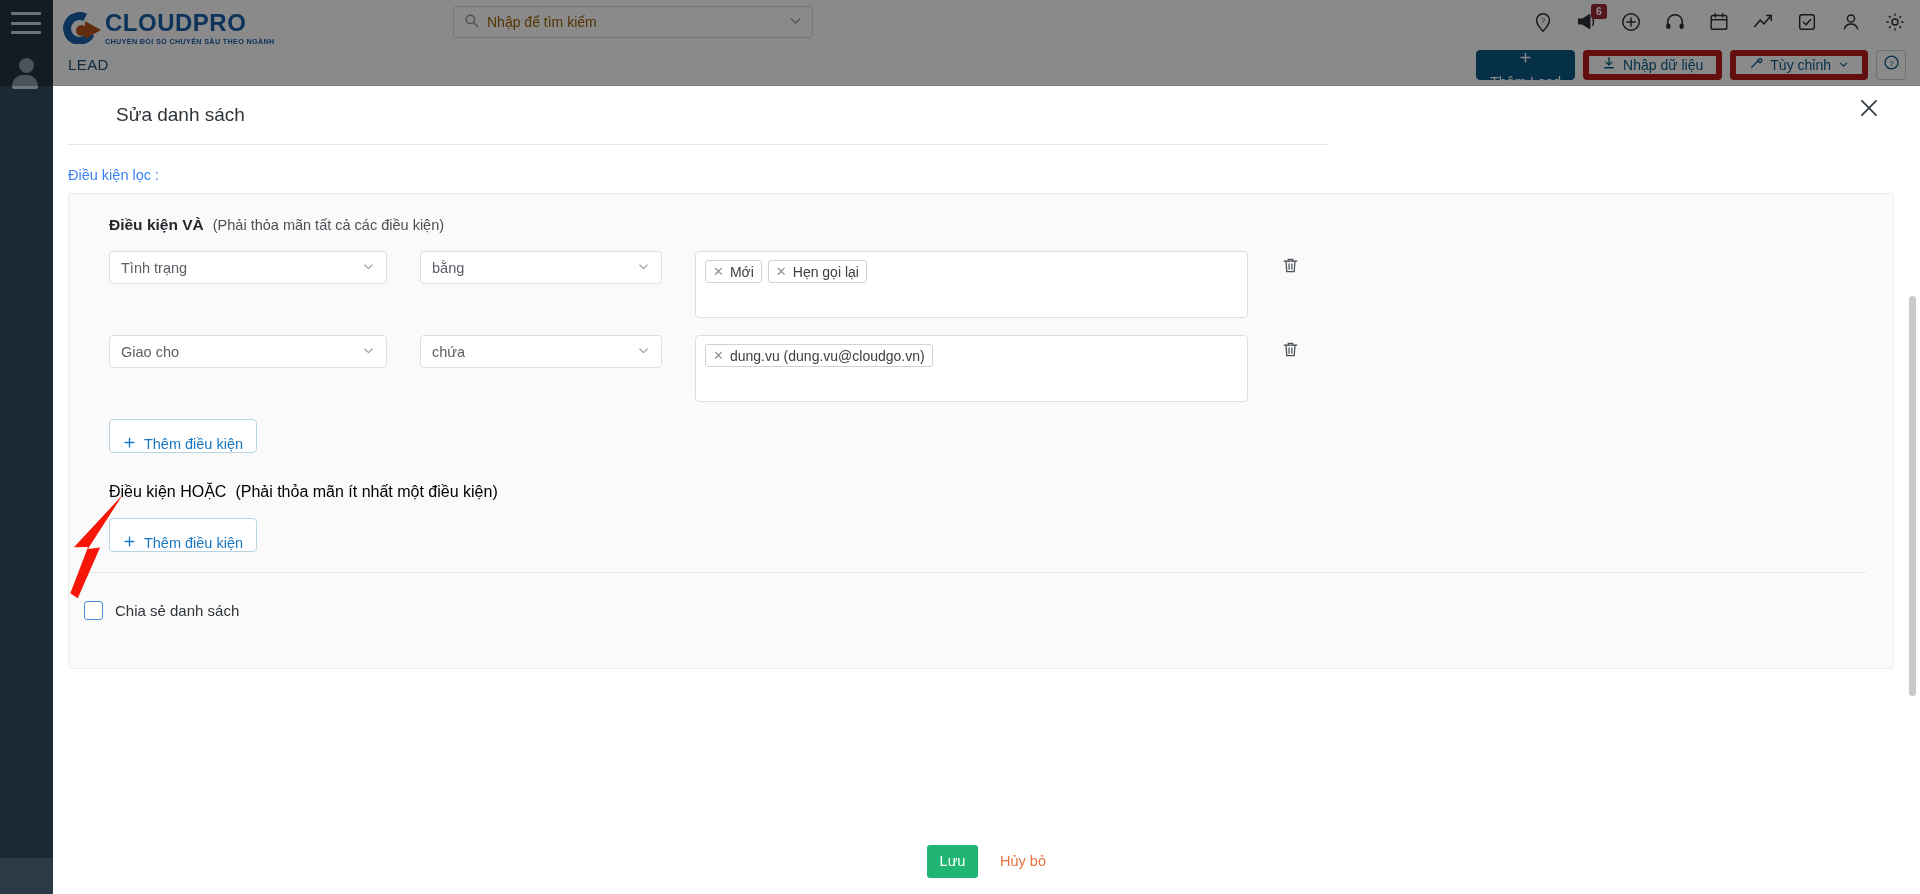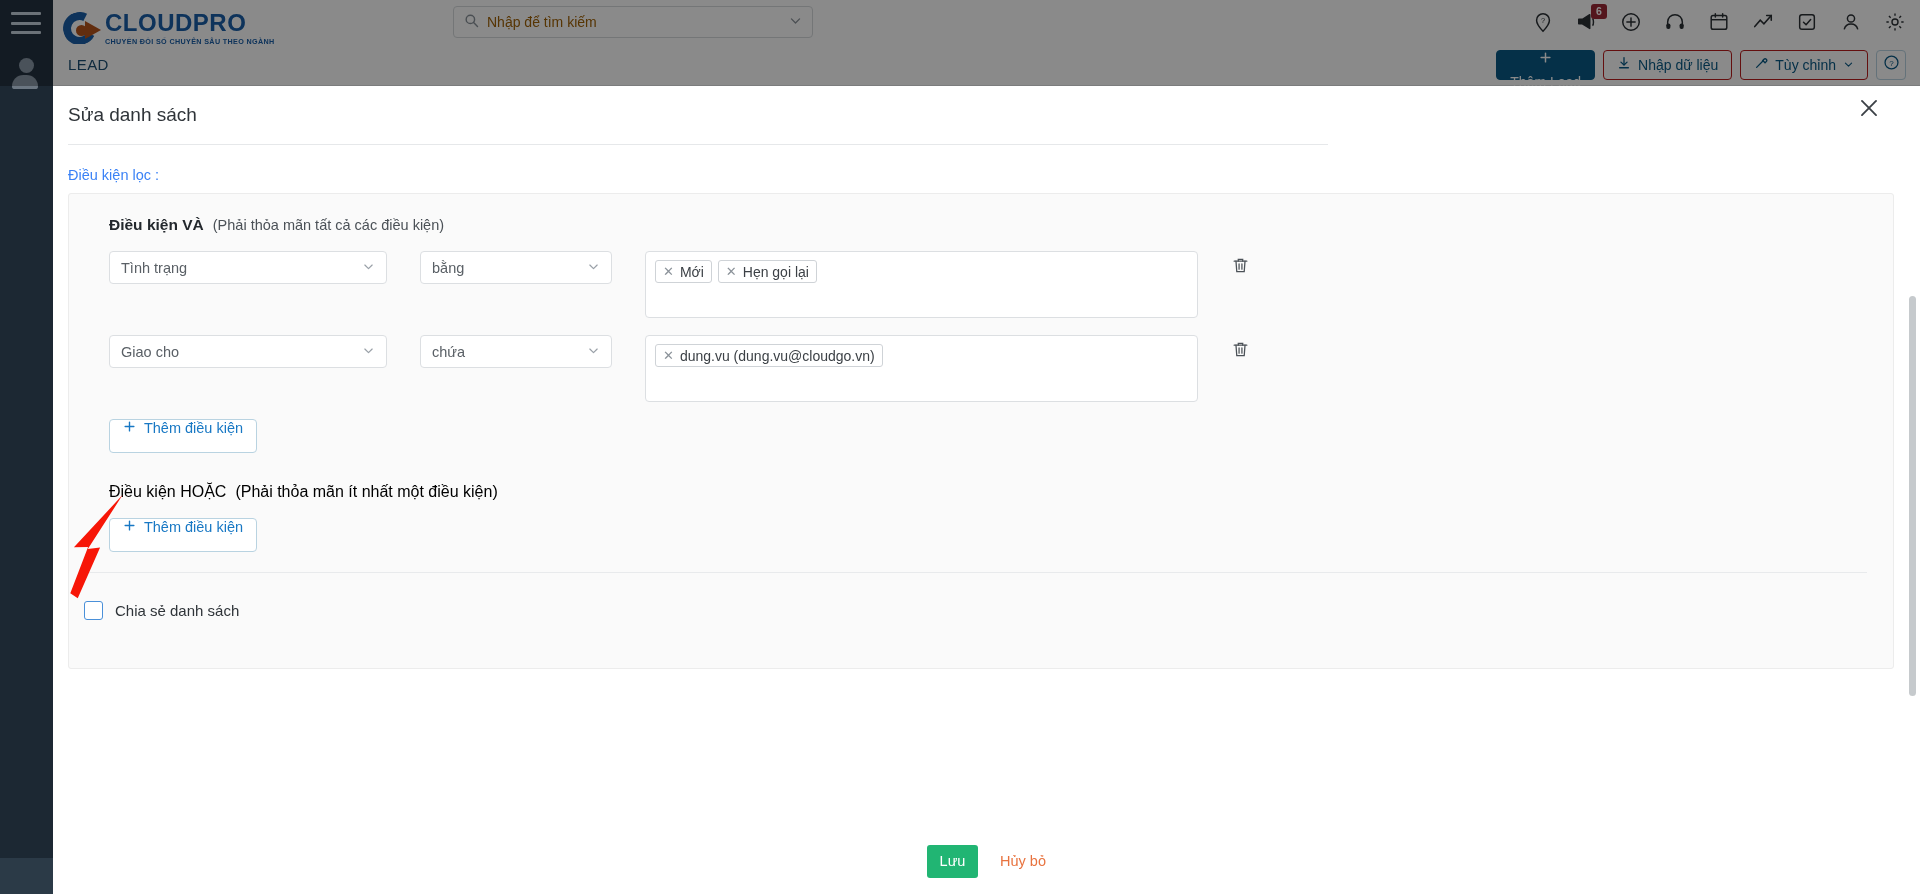--- a/index.html
+++ b/index.html
@@ -104,7 +104,7 @@
     white-space: nowrap;
   }
   .btn-primary { background: #0a5a86; color: #fff; border: 1px solid #0a5a86; flex-direction: column; }
-  .btn-outline { background: #fff; color: #0a5a86; border: 1px solid #b91c1c; }
+  .btn-outline { background: #fff; color: #0a5a86; border: 6px solid #b91c1c; }
   .btn-icon-only {
     width: 30px; padding: 0; justify-content: center;
     background: #fff; color: #0a5a86; border: 1px solid #b9d3e1; border-radius: 4px; height: 30px;

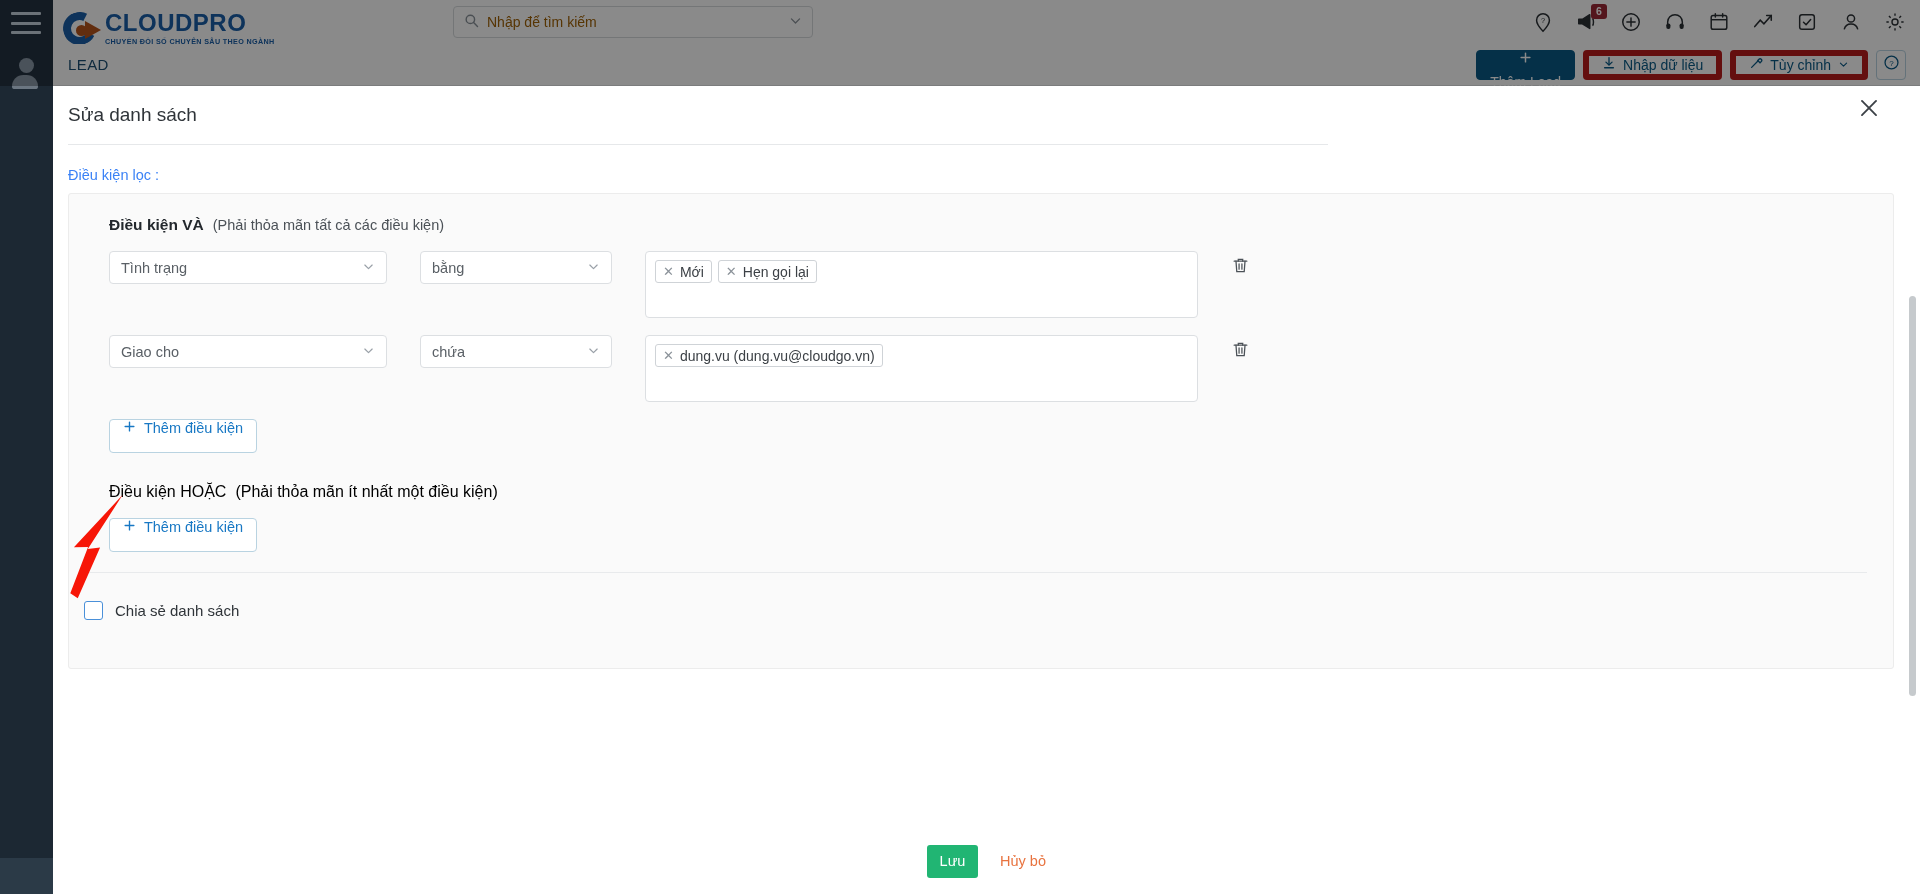--- a/index.html
+++ b/index.html
@@ -123,7 +123,7 @@
   
   .modal {
     position: absolute; left: 53px; top: 86px; right: 0; bottom: 0;
-    background: #ffffff; z-index: 50;
+    background: #ffffff; z-index: 50; padding-left: 48px;
   }
   .modal-head {
     position: relative; height: 58px; display: flex; align-items: center;

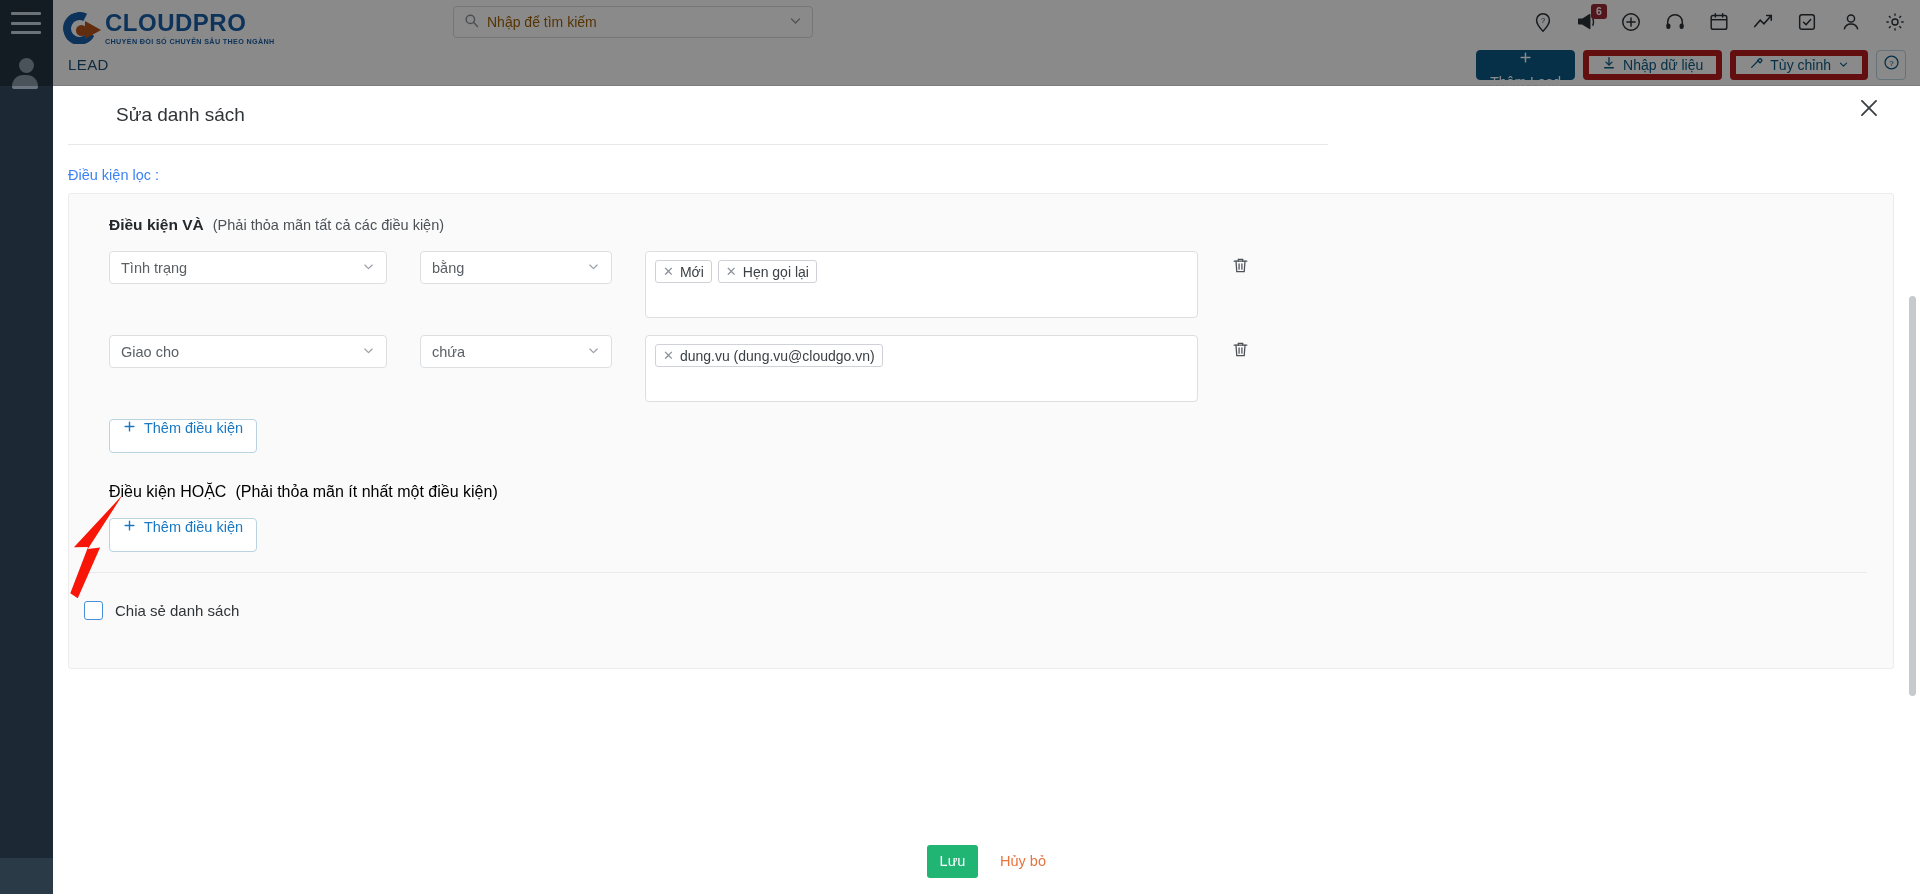--- a/index.html
+++ b/index.html
@@ -162,7 +162,7 @@
   }
   .select .val { flex: 1; }
   .select .chev { color: #9aa1a8; font-size: 12px; }
-  .select.w-op { width: 192px; }
+  .select.w-op { width: 242px; }
 
   .tagbox {
     width: 553px; min-height: 67px; background: #fff; border: 1px solid #dcdfe2;

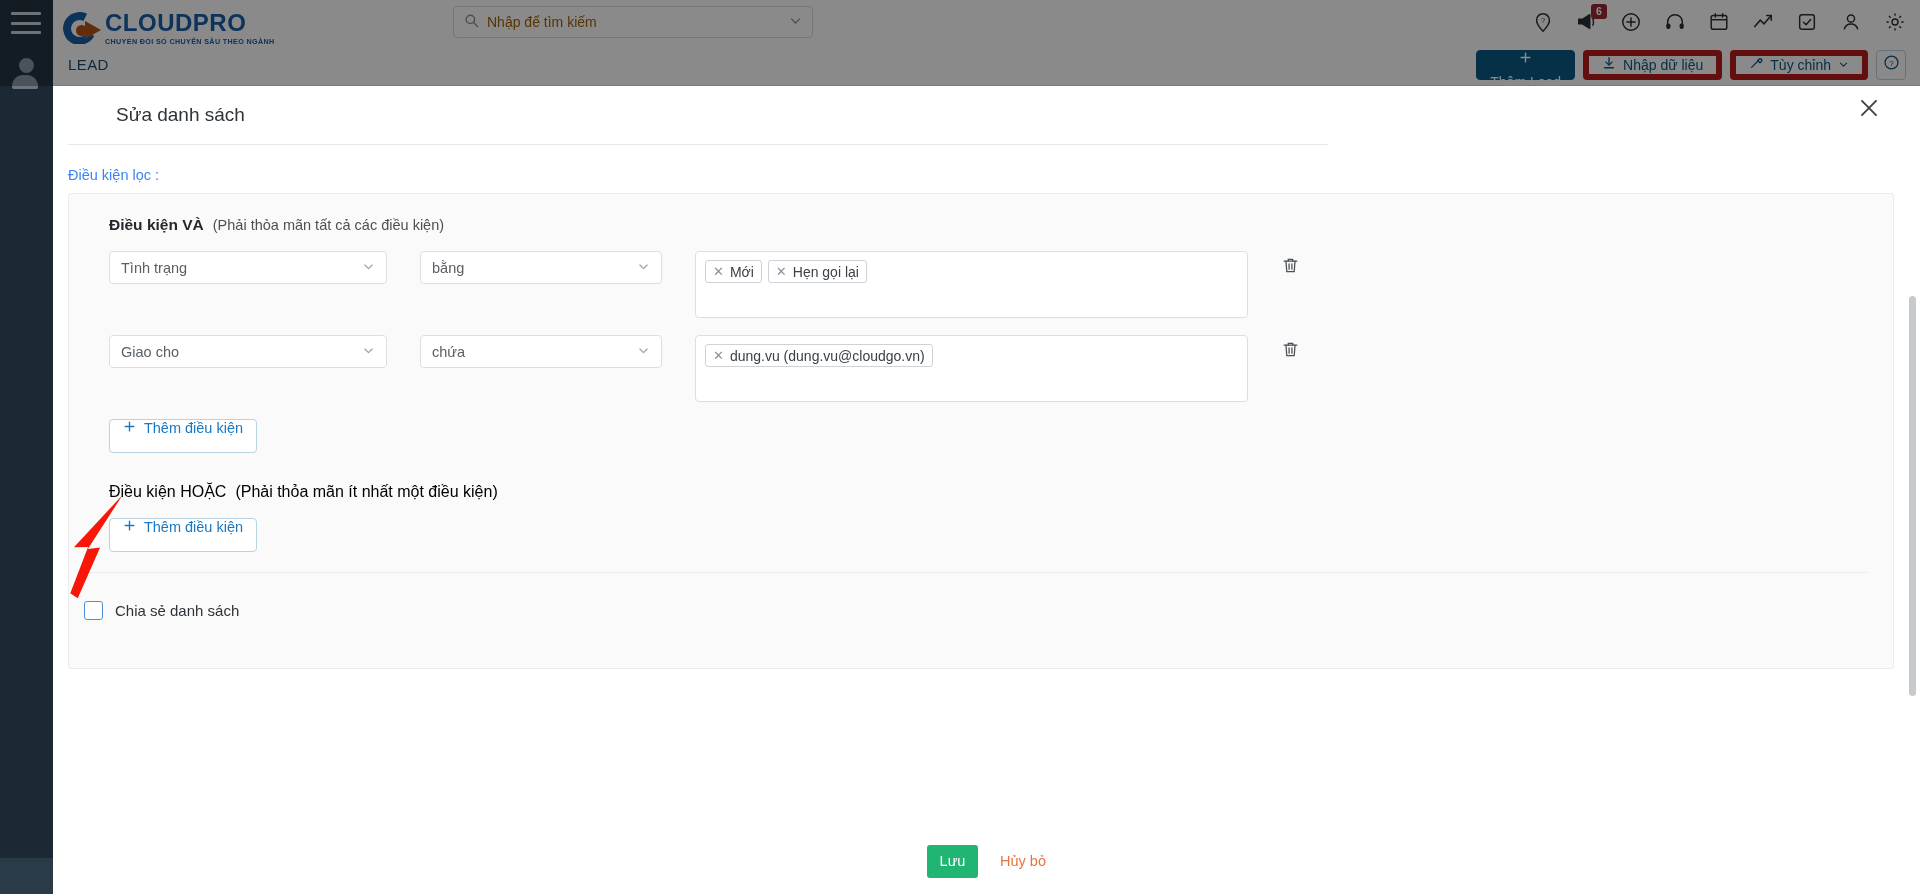--- a/index.html
+++ b/index.html
@@ -184,7 +184,7 @@
   .add-cond {
     margin: 17px 0 0 40px; width: 148px; height: 34px;
     border: 1px solid #b9d3e1; border-radius: 4px; background: #fff;
-    color: #1878c4; font-size: 14.5px; display: inline-flex; align-items: flex-start;
+    color: #1878c4; font-size: 14.5px; display: inline-flex; align-items: flex-end;
     justify-content: center; gap: 8px; cursor: pointer;
   }
   .or-head { margin: 30px 0 0 40px; display: flex; align-items: baseline; gap: 9px; text-align: center; }

